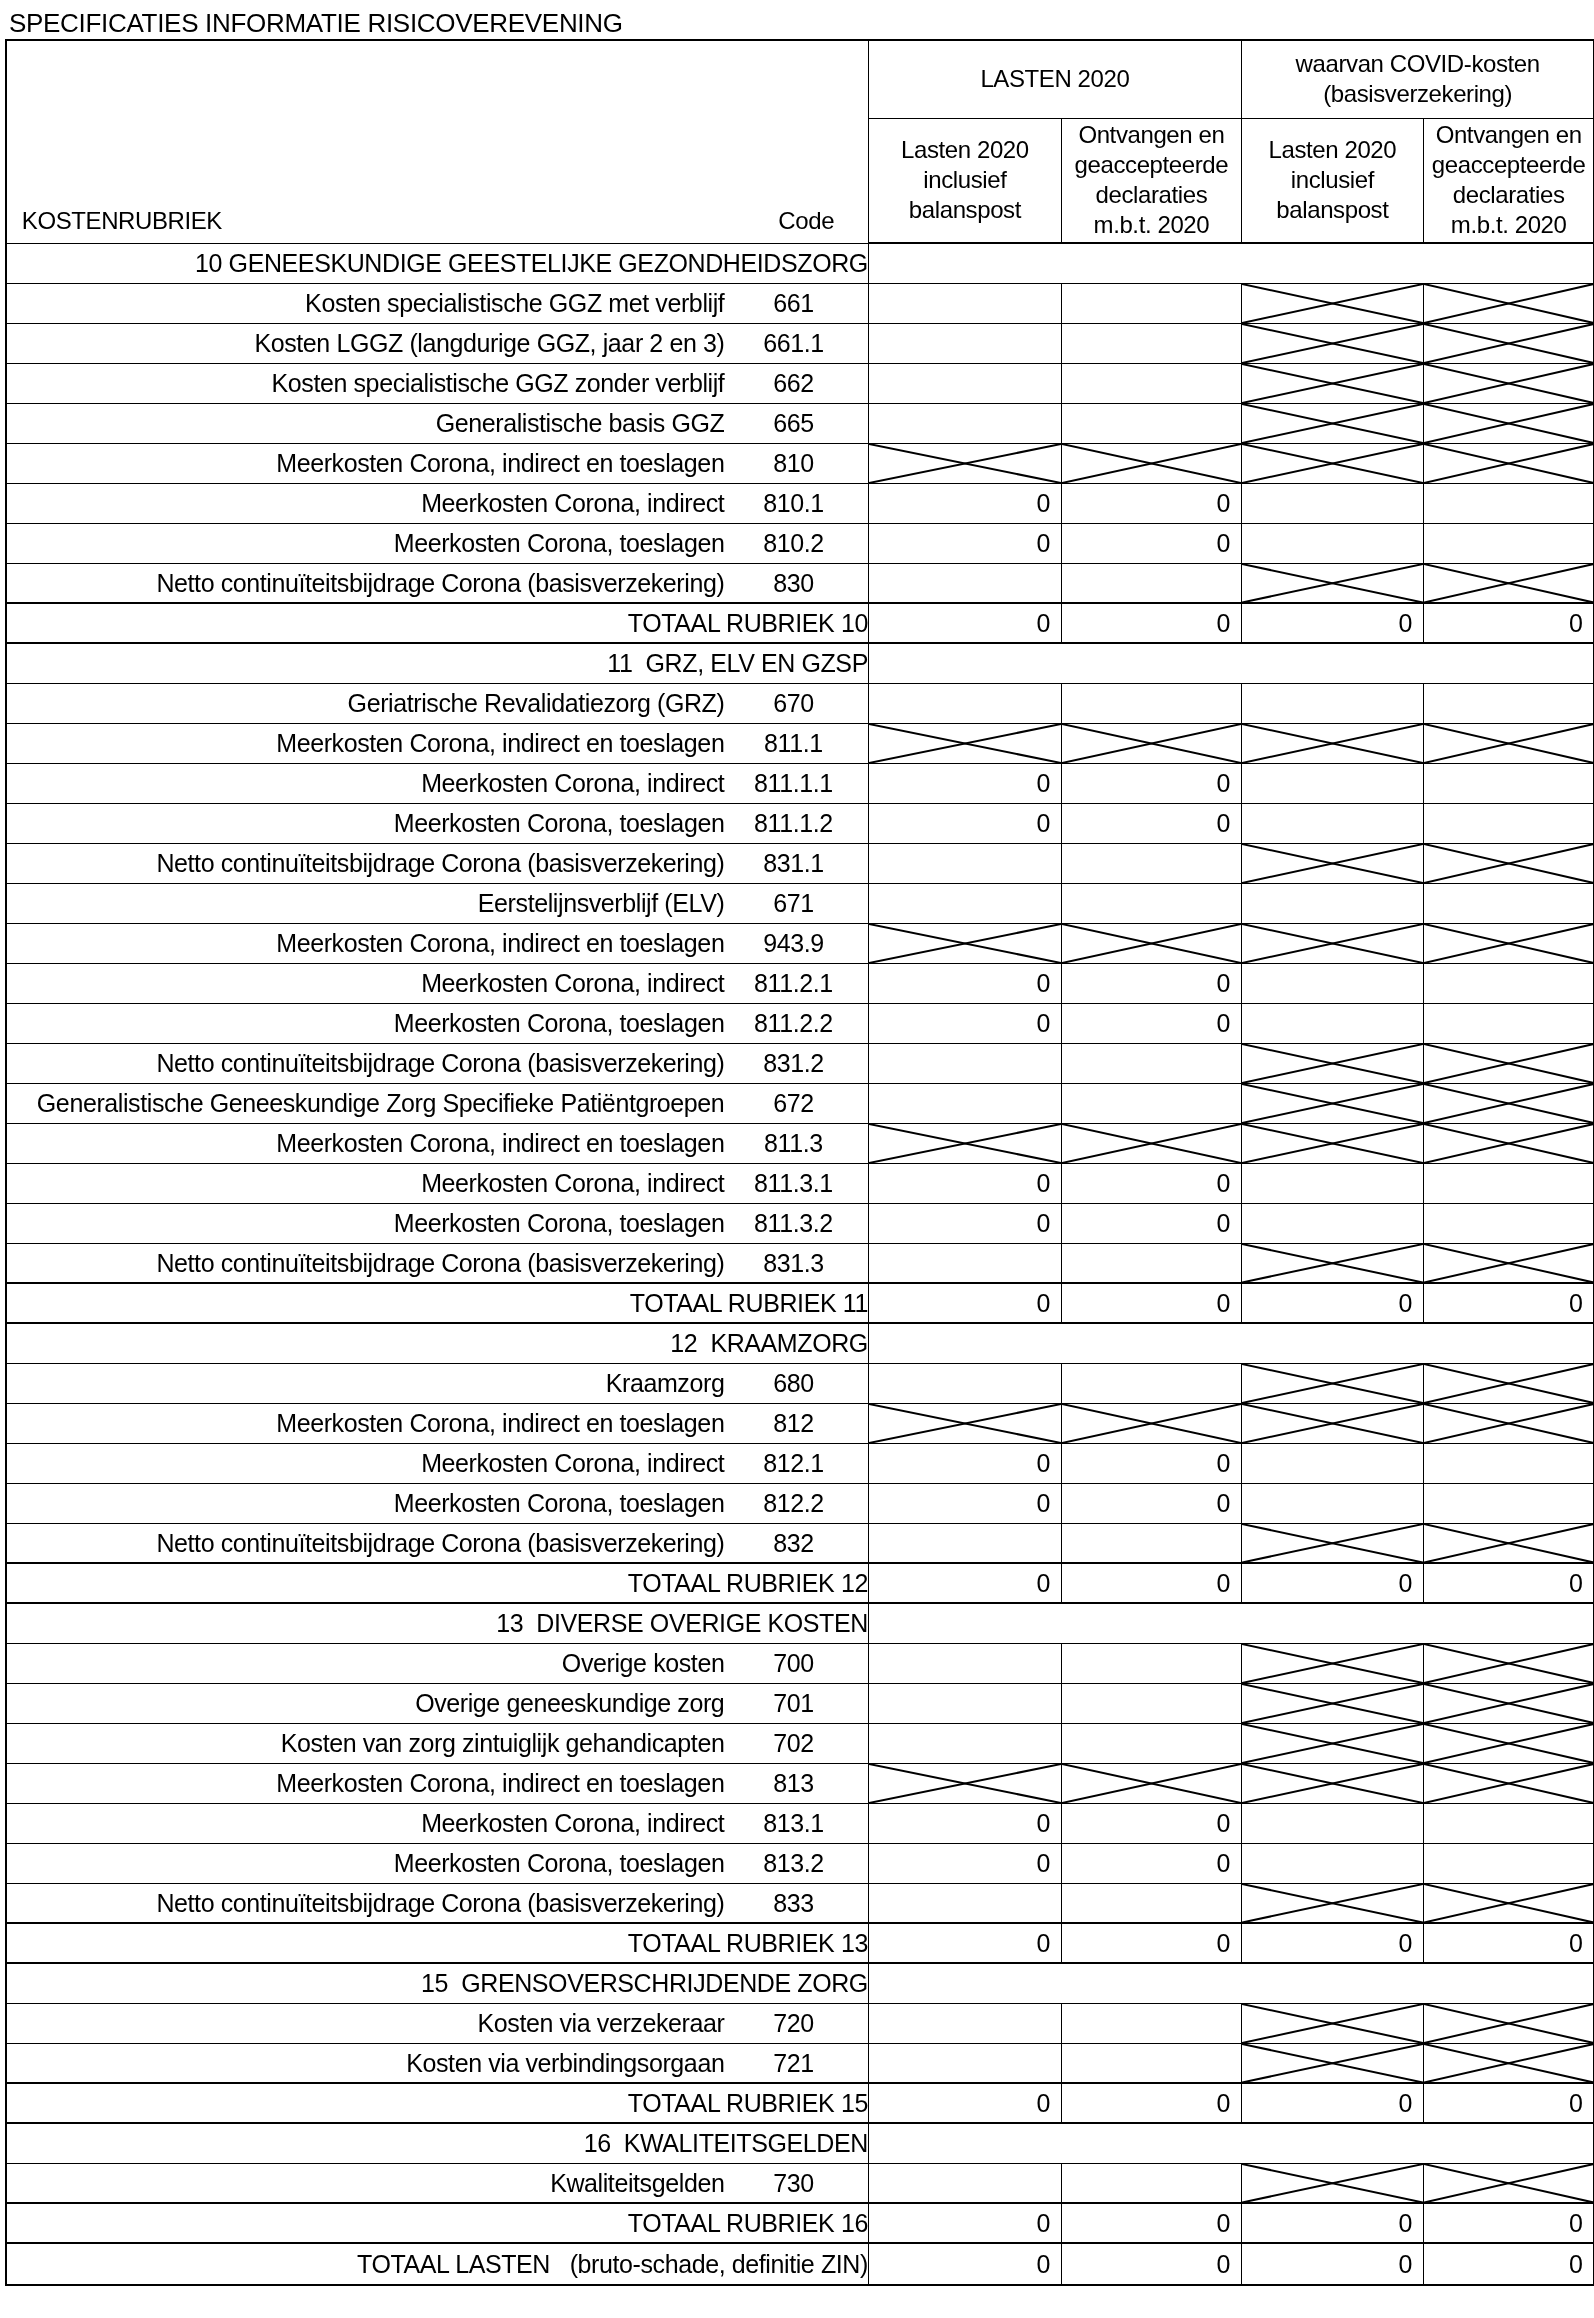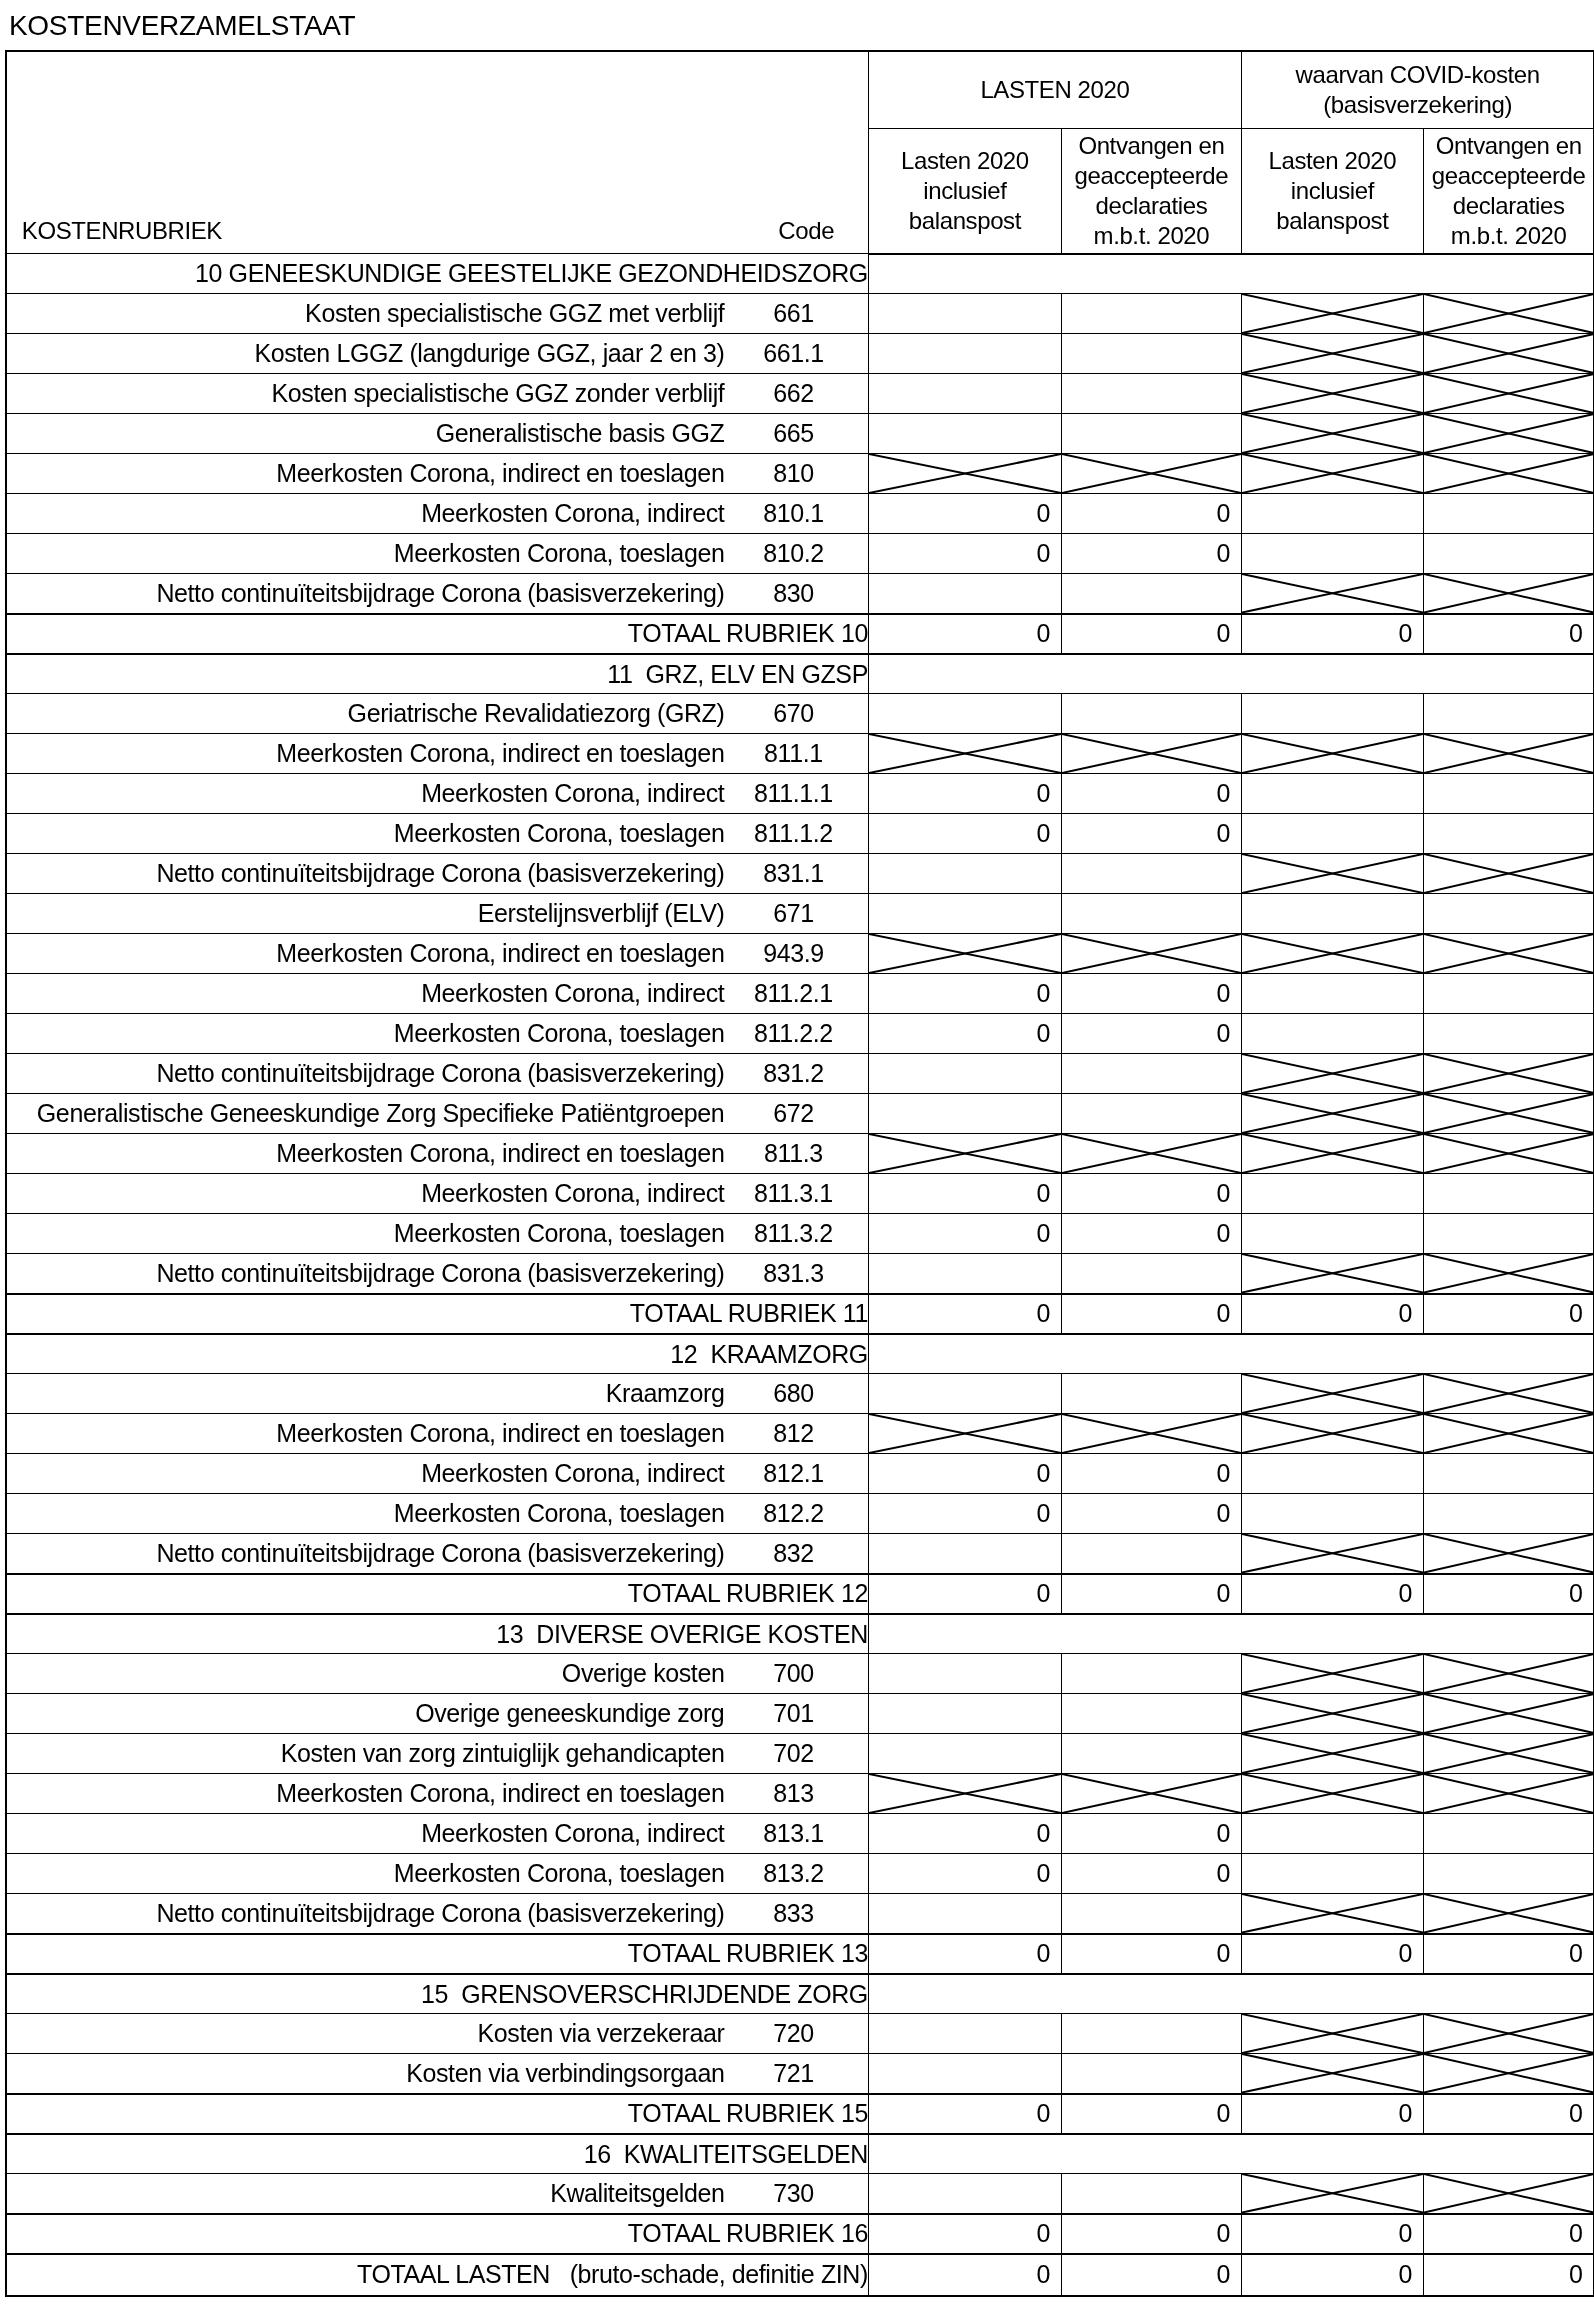--- a/index.html
+++ b/index.html
@@ -58,6 +58,7 @@
 <body>
 
 <div class="page">
+  <div class="supertitle">SPECIFICATIES INFORMATIE RISICOVEREVENING</div>
   <div class="title">KOSTENVERZAMELSTAAT</div>
 
   <table>

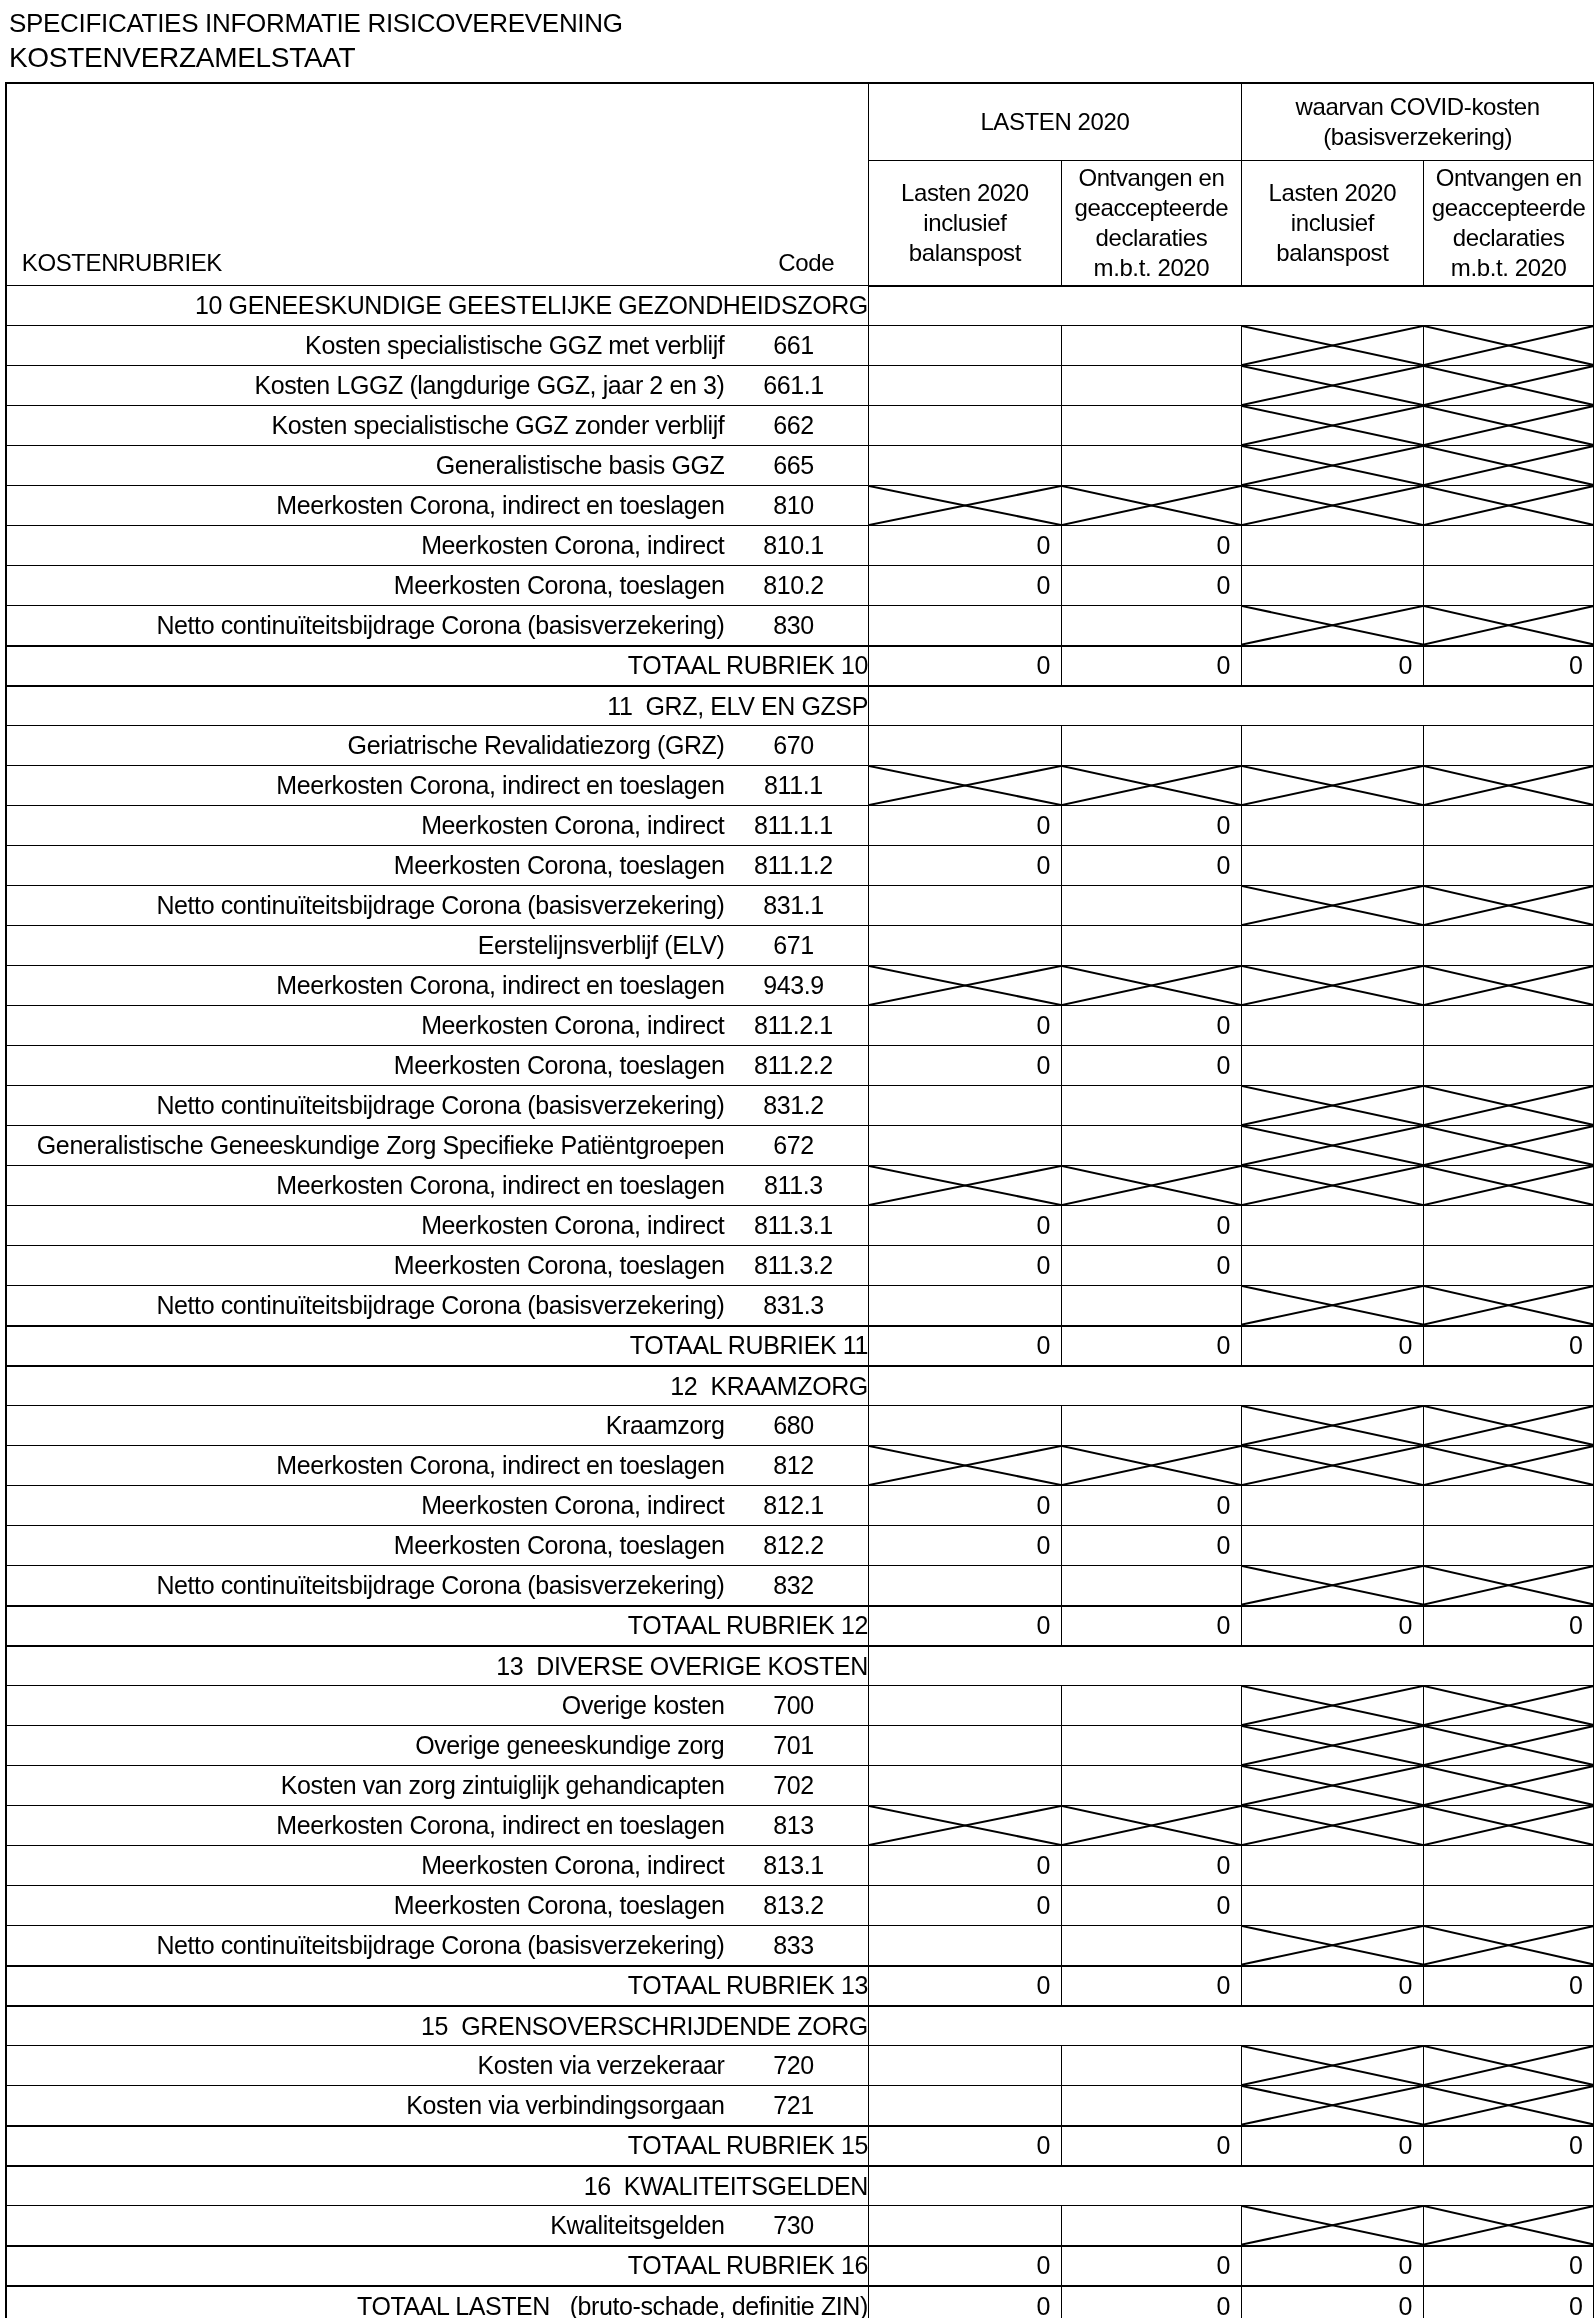--- a/index.html
+++ b/index.html
@@ -59,7 +59,6 @@
 
 <div class="page">
   <div class="supertitle">SPECIFICATIES INFORMATIE RISICOVEREVENING</div>
-  <div class="title">KOSTENVERZAMELSTAAT</div>
 
   <table>
     <colgroup>

